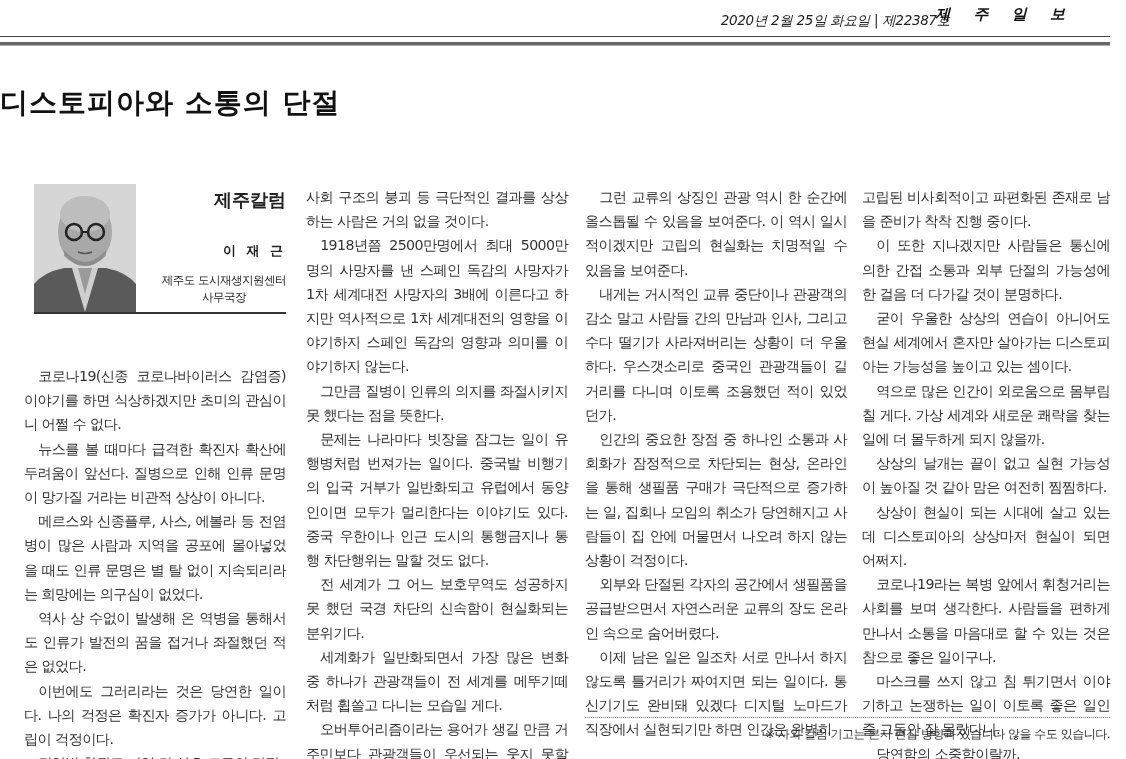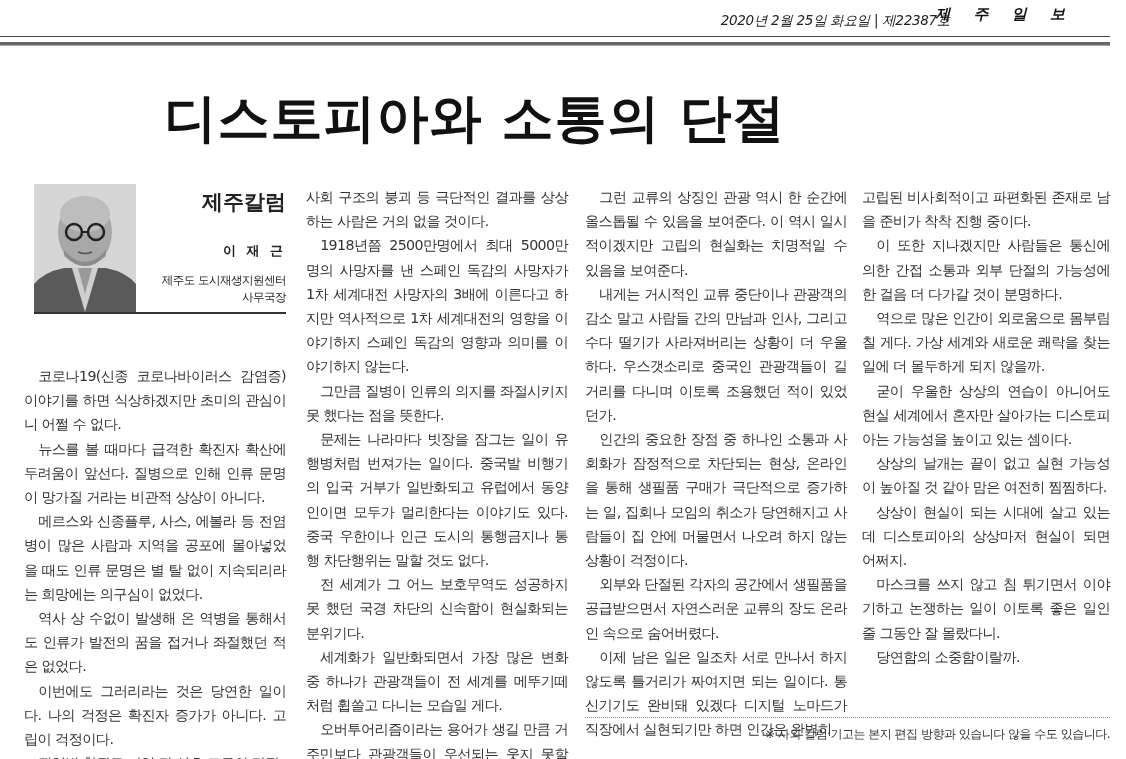--- a/index.html
+++ b/index.html
@@ -10,8 +10,8 @@
   .masthead .paper { position: absolute; right: 16px; top: 5px; font-size: 15px; font-weight: bold; color: #111; letter-spacing: 9px; white-space: nowrap; }
   .rule1 { position: absolute; left: 0; top: 36px; width: 1110px; height: 1px; background: #444; }
   .rule2 { position: absolute; left: 0; top: 42px; width: 1110px; height: 3px; background: #666; border-bottom: 1px solid #aaa; }
-  .headline { position: absolute; left: 0; top: 84px; width: 950px; text-align: center;
-              font-family: "DejaVu Serif", "Liberation Serif", serif; font-weight: bold; font-size: 52px; color: #111; letter-spacing: 1px; }
+  .headline { position: absolute; left: 0; top: 84px; width: 950px; 
+              font-family: "DejaVu Serif", "Liberation Serif", serif; font-weight: bold; font-size: 28px; color: #111; letter-spacing: 1px; }
   .byline { position: absolute; left: 34px; top: 184px; width: 252px; height: 130px; }
   .photo { position: absolute; left: 0; top: 0; width: 102px; height: 128px; overflow: hidden; background: #cfcfcf; }
   .byline .section { position: absolute; right: 0; top: 4px; font-size: 21px; font-weight: bold; color: #222; }

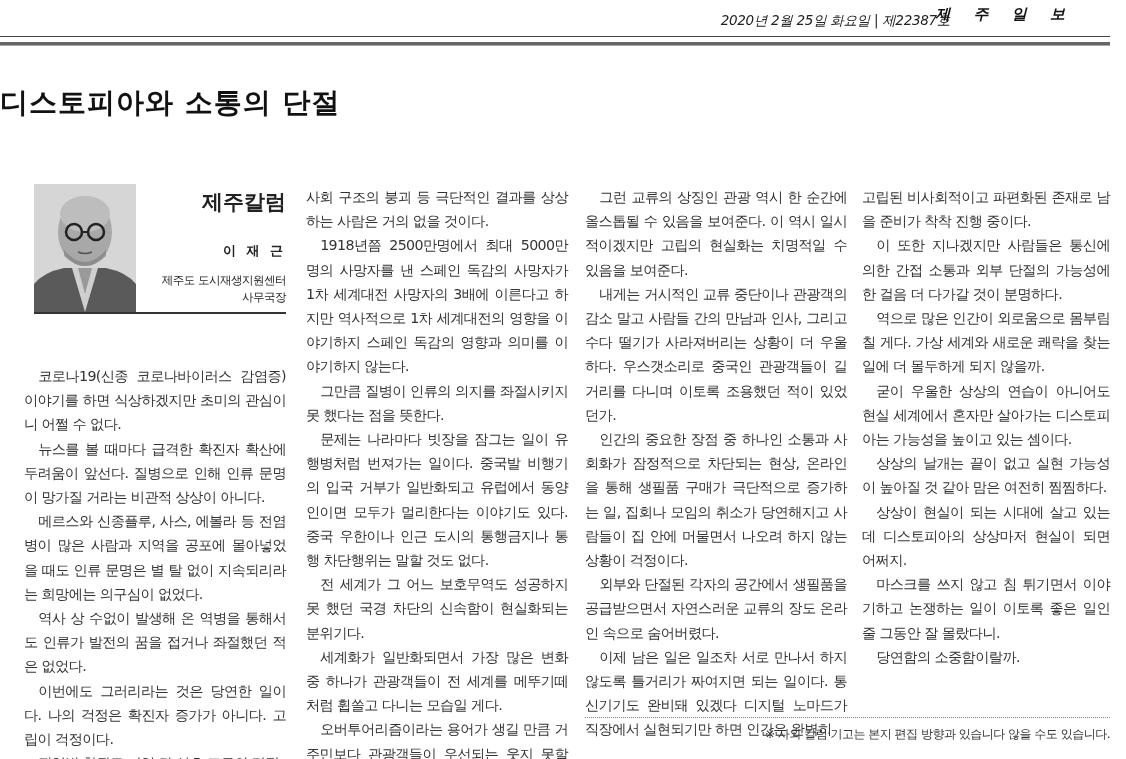--- a/index.html
+++ b/index.html
@@ -14,7 +14,7 @@
               font-family: "DejaVu Serif", "Liberation Serif", serif; font-weight: bold; font-size: 28px; color: #111; letter-spacing: 1px; }
   .byline { position: absolute; left: 34px; top: 184px; width: 252px; height: 130px; }
   .photo { position: absolute; left: 0; top: 0; width: 102px; height: 128px; overflow: hidden; background: #cfcfcf; }
-  .byline .section { position: absolute; right: 0; top: 4px; font-size: 21px; font-weight: bold; color: #222; }
+  .byline .section { position: absolute; right: 0; top: 4px; font-size: 18px; font-weight: bold; color: #222; }
   .byline .name { position: absolute; right: 0; top: 58px; font-size: 13px; font-weight: bold; color: #222; letter-spacing: 3px; }
   .byline .org { position: absolute; right: 0; top: 88px; font-size: 11.5px; color: #222; text-align: right; line-height: 17px; letter-spacing: -0.5px; }
   .byline-rule { position: absolute; left: 34px; top: 312px; width: 252px; height: 2px; background: #333; }

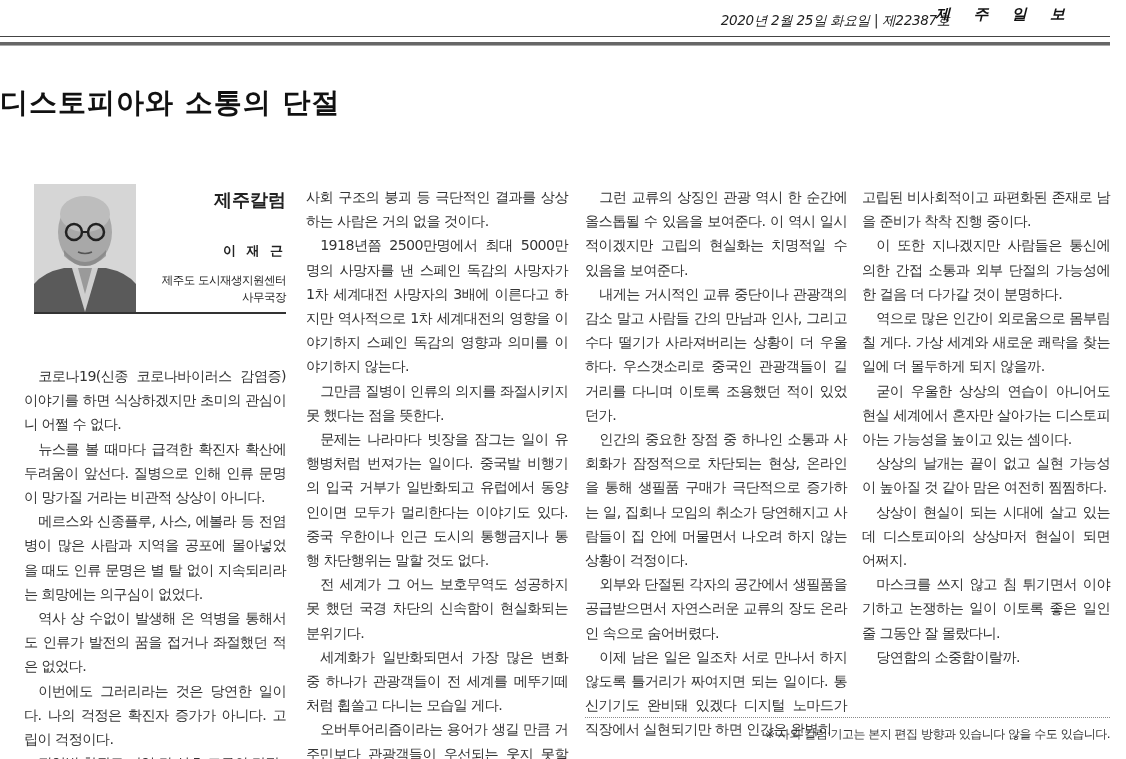--- a/index.html
+++ b/index.html
@@ -16,7 +16,7 @@
   .photo { position: absolute; left: 0; top: 0; width: 102px; height: 128px; overflow: hidden; background: #cfcfcf; }
   .byline .section { position: absolute; right: 0; top: 4px; font-size: 18px; font-weight: bold; color: #222; }
   .byline .name { position: absolute; right: 0; top: 58px; font-size: 13px; font-weight: bold; color: #222; letter-spacing: 3px; }
-  .byline .org { position: absolute; right: 0; top: 88px; font-size: 11.5px; color: #222; text-align: right; line-height: 17px; letter-spacing: -0.5px; }
+  .byline .org { position: absolute; right: 0; top: 88px; font-size: 11.5px; color: #222; text-align: center; line-height: 17px; letter-spacing: -0.5px; }
   .byline-rule { position: absolute; left: 34px; top: 312px; width: 252px; height: 2px; background: #333; }
   .col { position: absolute; font-size: 14.2px; line-height: 24.2px; color: #333; letter-spacing: -0.6px; text-align: justify; }
   .col p { margin: 0; text-indent: 1em; }

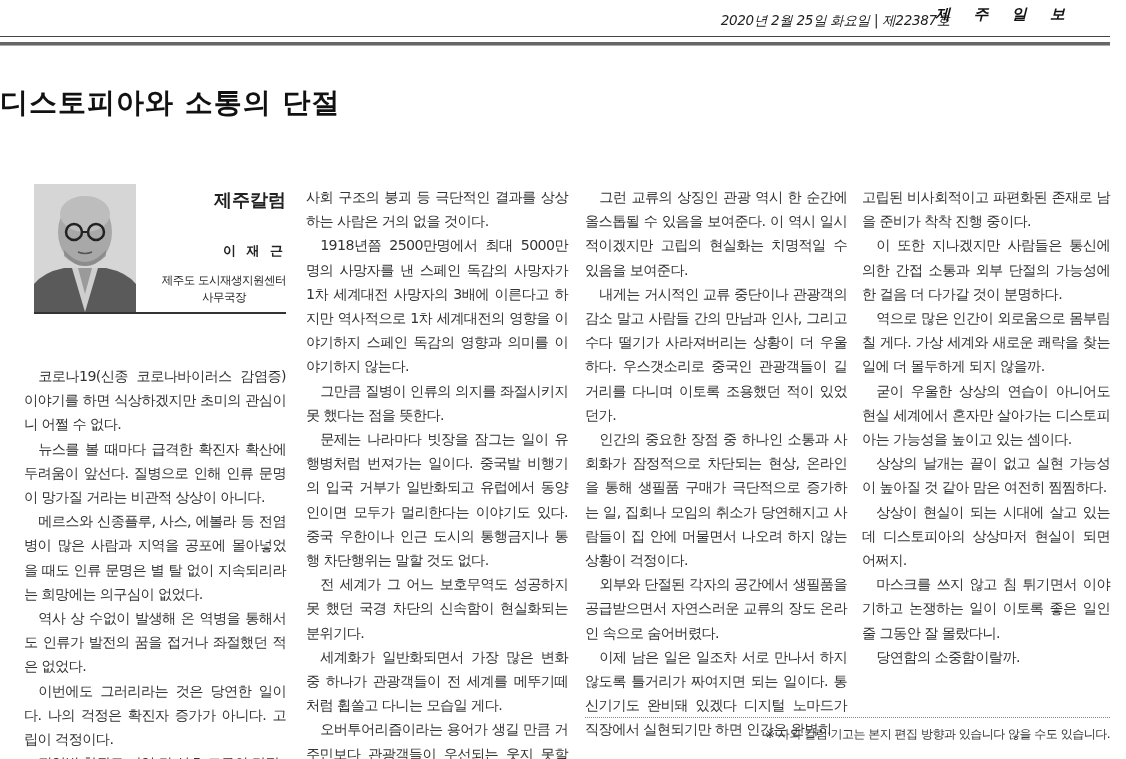--- a/index.html
+++ b/index.html
@@ -92,8 +92,8 @@
 <div class="col col4">
     <p class="cont">고립된 비사회적이고 파편화된 존재로 남을 준비가 착착 진행 중이다.</p>
     <p>이 또한 지나겠지만 사람들은 통신에 의한 간접 소통과 외부 단절의 가능성에 한 걸음 더 다가갈 것이 분명하다.</p>
+    <p>굳이 우울한 상상의 연습이 아니어도 현실 세계에서 혼자만 살아가는 디스토피아는 가능성을 높이고 있는 셈이다.</p>
     <p>역으로 많은 인간이 외로움으로 몸부림칠 게다. 가상 세계와 새로운 쾌락을 찾는 일에 더 몰두하게 되지 않을까.</p>
-    <p>굳이 우울한 상상의 연습이 아니어도 현실 세계에서 혼자만 살아가는 디스토피아는 가능성을 높이고 있는 셈이다.</p>
     <p>상상의 날개는 끝이 없고 실현 가능성이 높아질 것 같아 맘은 여전히 찜찜하다.</p>
     <p>상상이 현실이 되는 시대에 살고 있는데 디스토피아의 상상마저 현실이 되면 어쩌지.</p>
     <p>마스크를 쓰지 않고 침 튀기면서 이야기하고 논쟁하는 일이 이토록 좋은 일인 줄 그동안 잘 몰랐다니.</p>

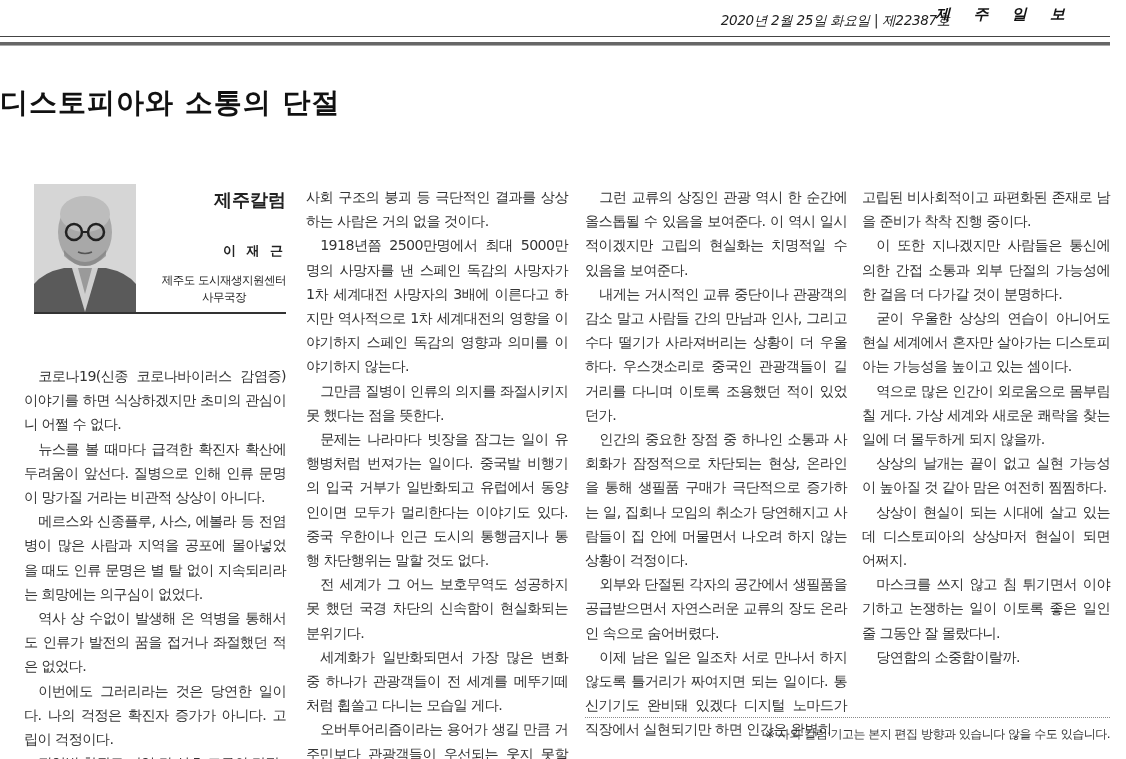--- a/index.html
+++ b/index.html
@@ -96,6 +96,7 @@
     <p>역으로 많은 인간이 외로움으로 몸부림칠 게다. 가상 세계와 새로운 쾌락을 찾는 일에 더 몰두하게 되지 않을까.</p>
     <p>상상의 날개는 끝이 없고 실현 가능성이 높아질 것 같아 맘은 여전히 찜찜하다.</p>
     <p>상상이 현실이 되는 시대에 살고 있는데 디스토피아의 상상마저 현실이 되면 어쩌지.</p>
+    <p>코로나19라는 복병 앞에서 휘청거리는 사회를 보며 생각한다. 사람들을 편하게 만나서 소통을 마음대로 할 수 있는 것은 참으로 좋은 일이구나.</p>
     <p>마스크를 쓰지 않고 침 튀기면서 이야기하고 논쟁하는 일이 이토록 좋은 일인 줄 그동안 잘 몰랐다니.</p>
     <p>당연함의 소중함이랄까.</p>
   </div>

